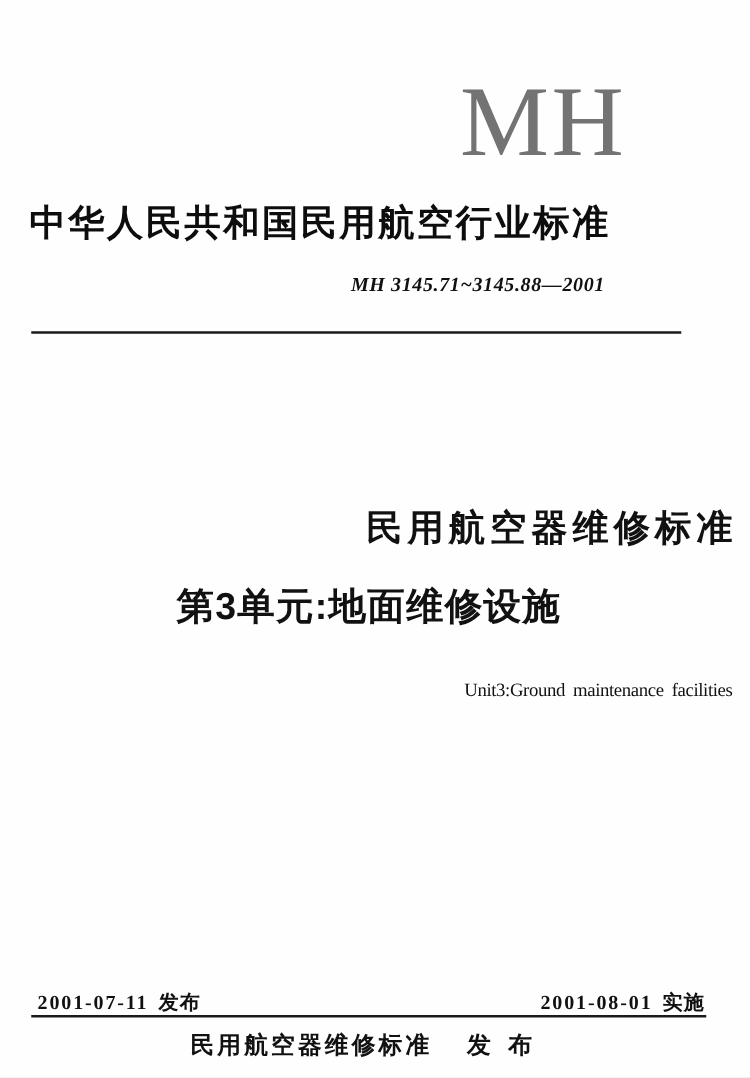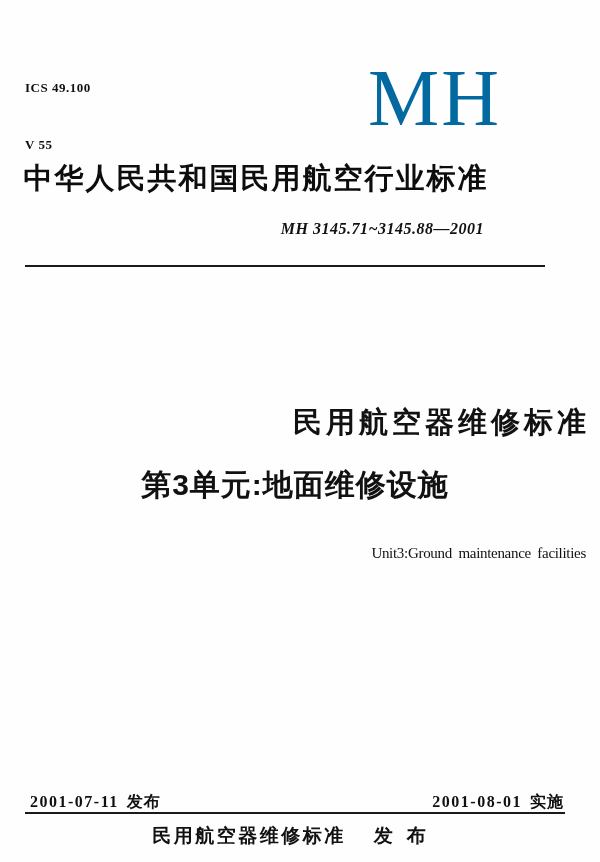--- a/index.html
+++ b/index.html
@@ -166,10 +166,6 @@
 
 <div class="page">
 
-  <div class="abs ics-block">
-    <div>ICS 49.100</div>
-    <div>V 55</div>
-  </div>
 
   <div class="abs mh-logo">MH</div>
 

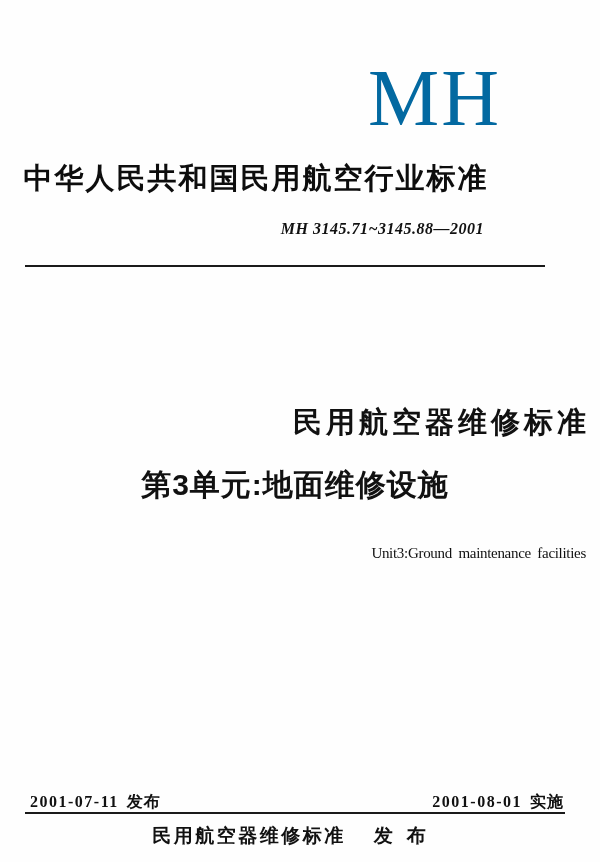--- a/index.html
+++ b/index.html
@@ -37,7 +37,7 @@
     font-size: 80px;
     line-height: 1;
     letter-spacing: 2px;
-    color: #0369a1;
+    color: #737373;
   }
 
   .std-heading {

